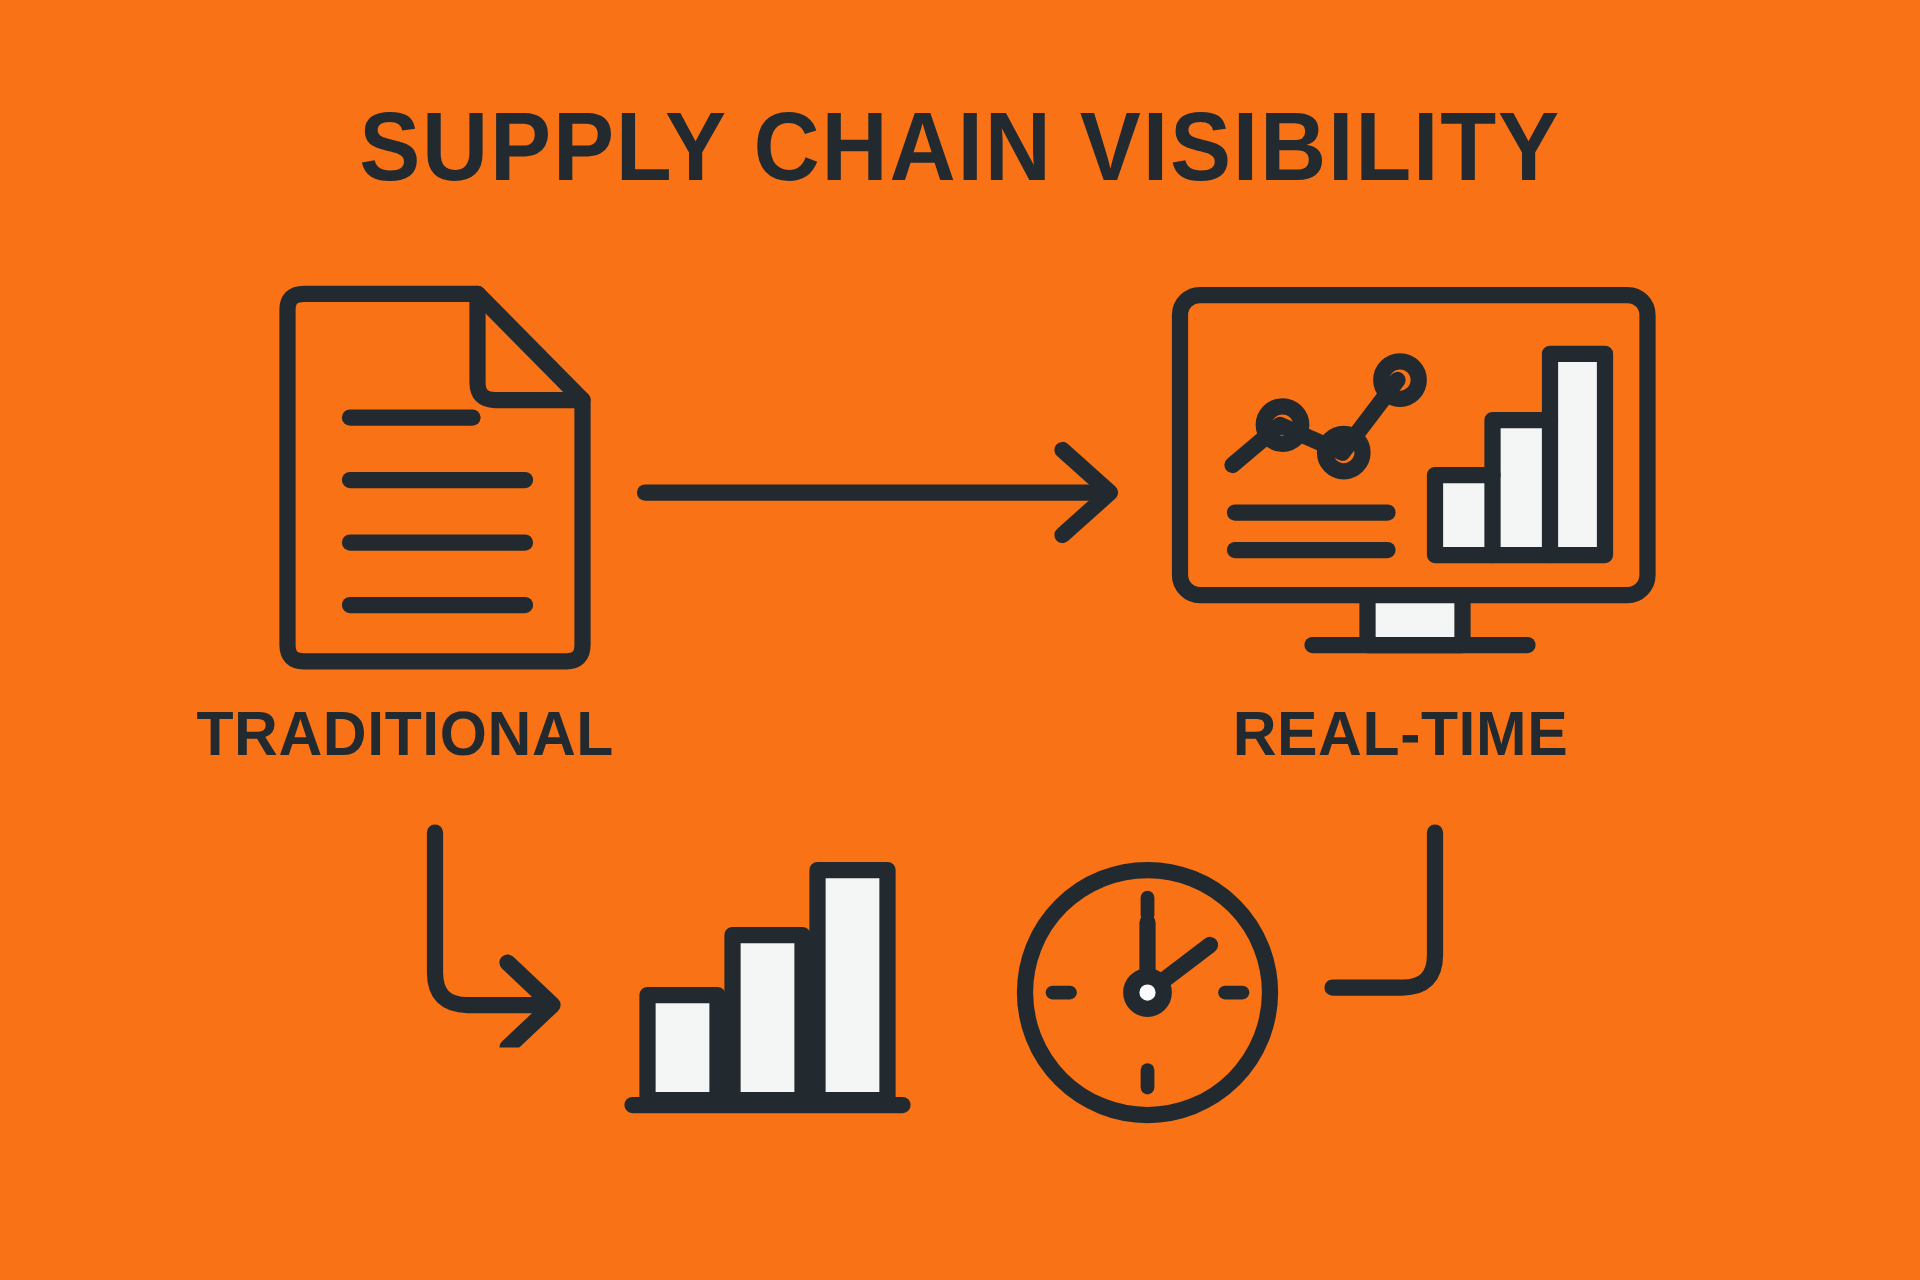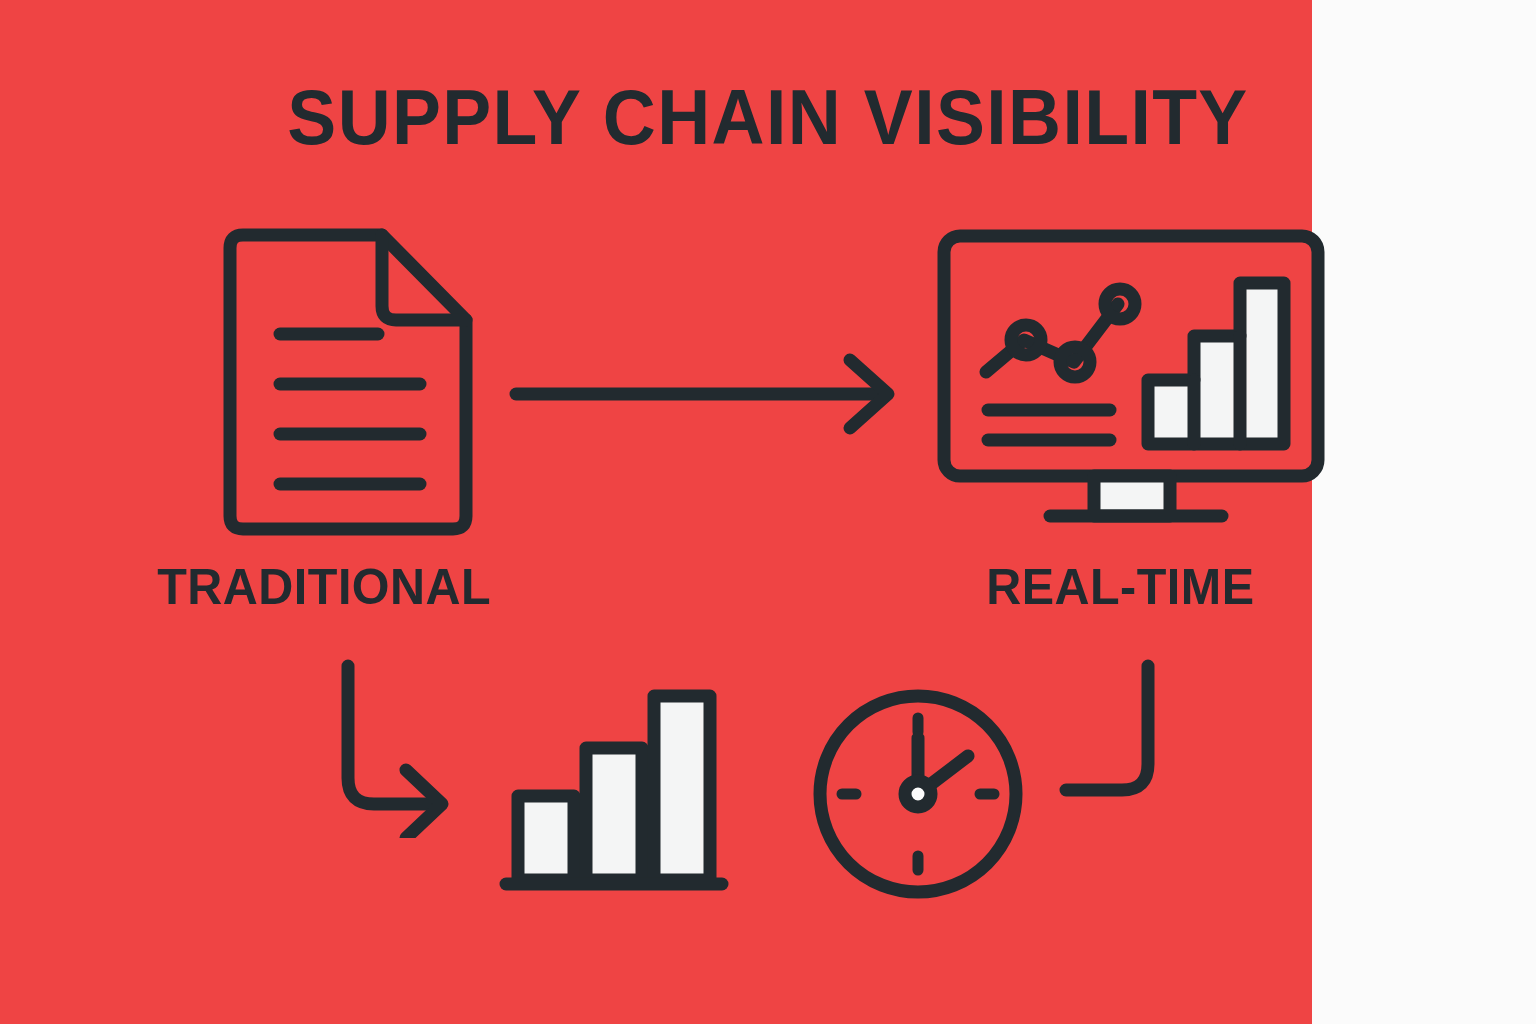--- a/index.html
+++ b/index.html
@@ -20,9 +20,9 @@
     position: absolute;
     top: 0;
     left: 0;
-    width: 1312px;
+    width: 1536px;
     height: 1024px;
-    background: #ef4444;
+    background: #f97316;
   }
 
   

